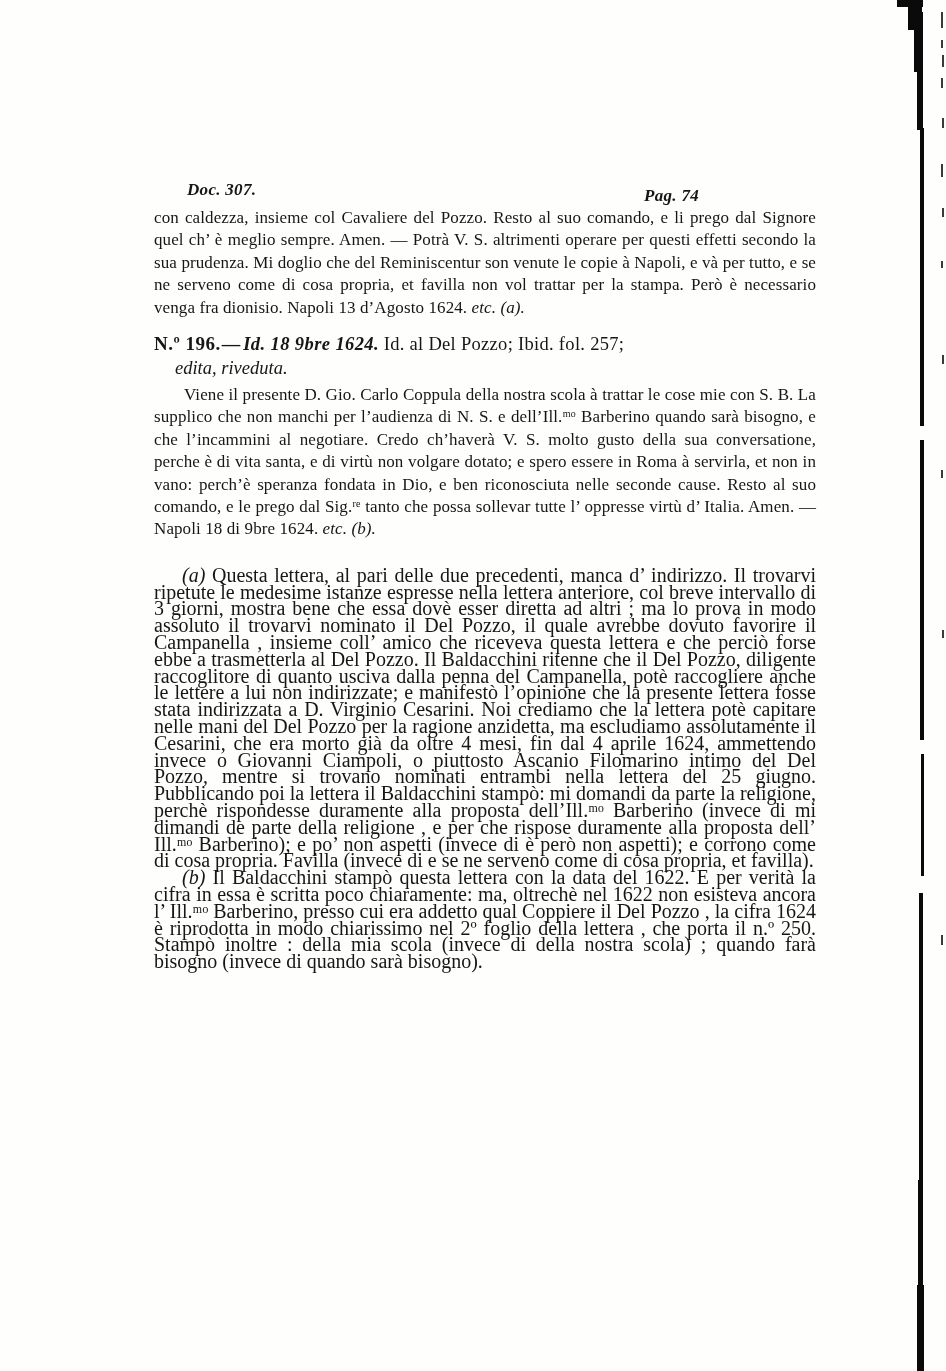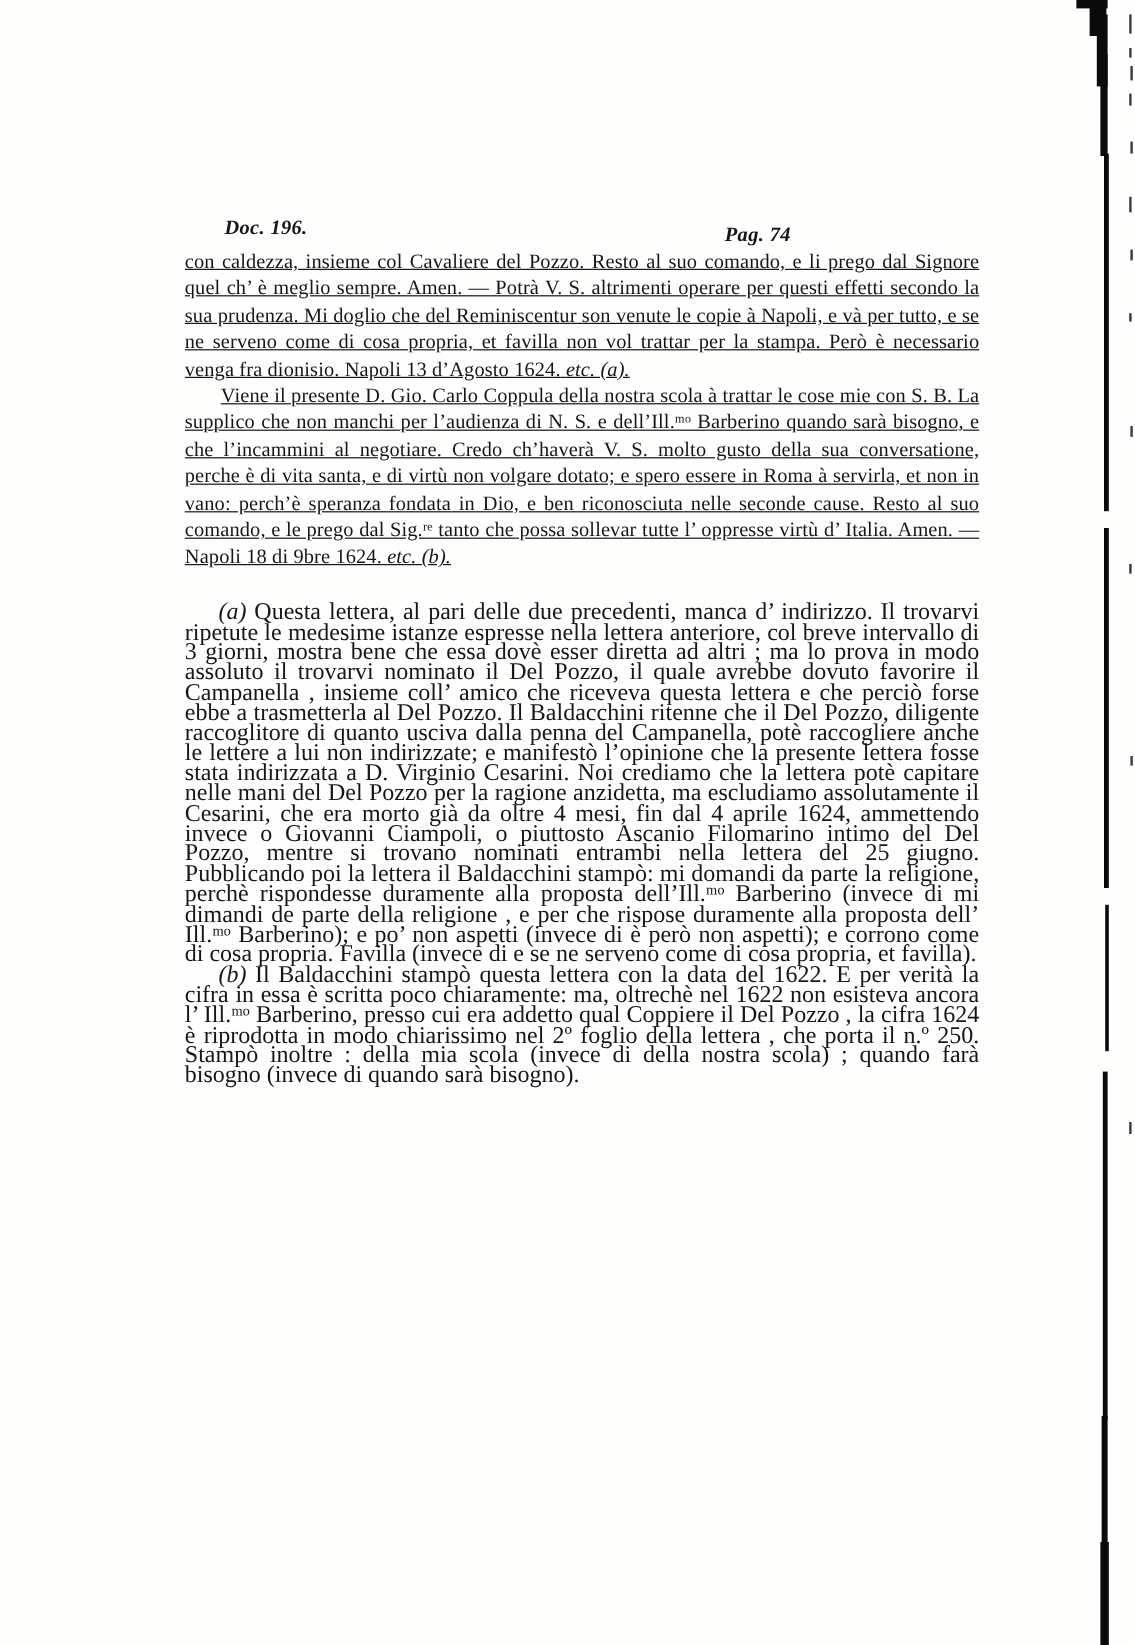--- a/index.html
+++ b/index.html
@@ -69,7 +69,7 @@
 
 <div class="page">
 
-  <div class="doc-label">Doc. 196.</div>
+  <div class="doc-label">Doc. 307.</div>
   <div class="page-label">Pag. 74</div>
 
   <div class="column">

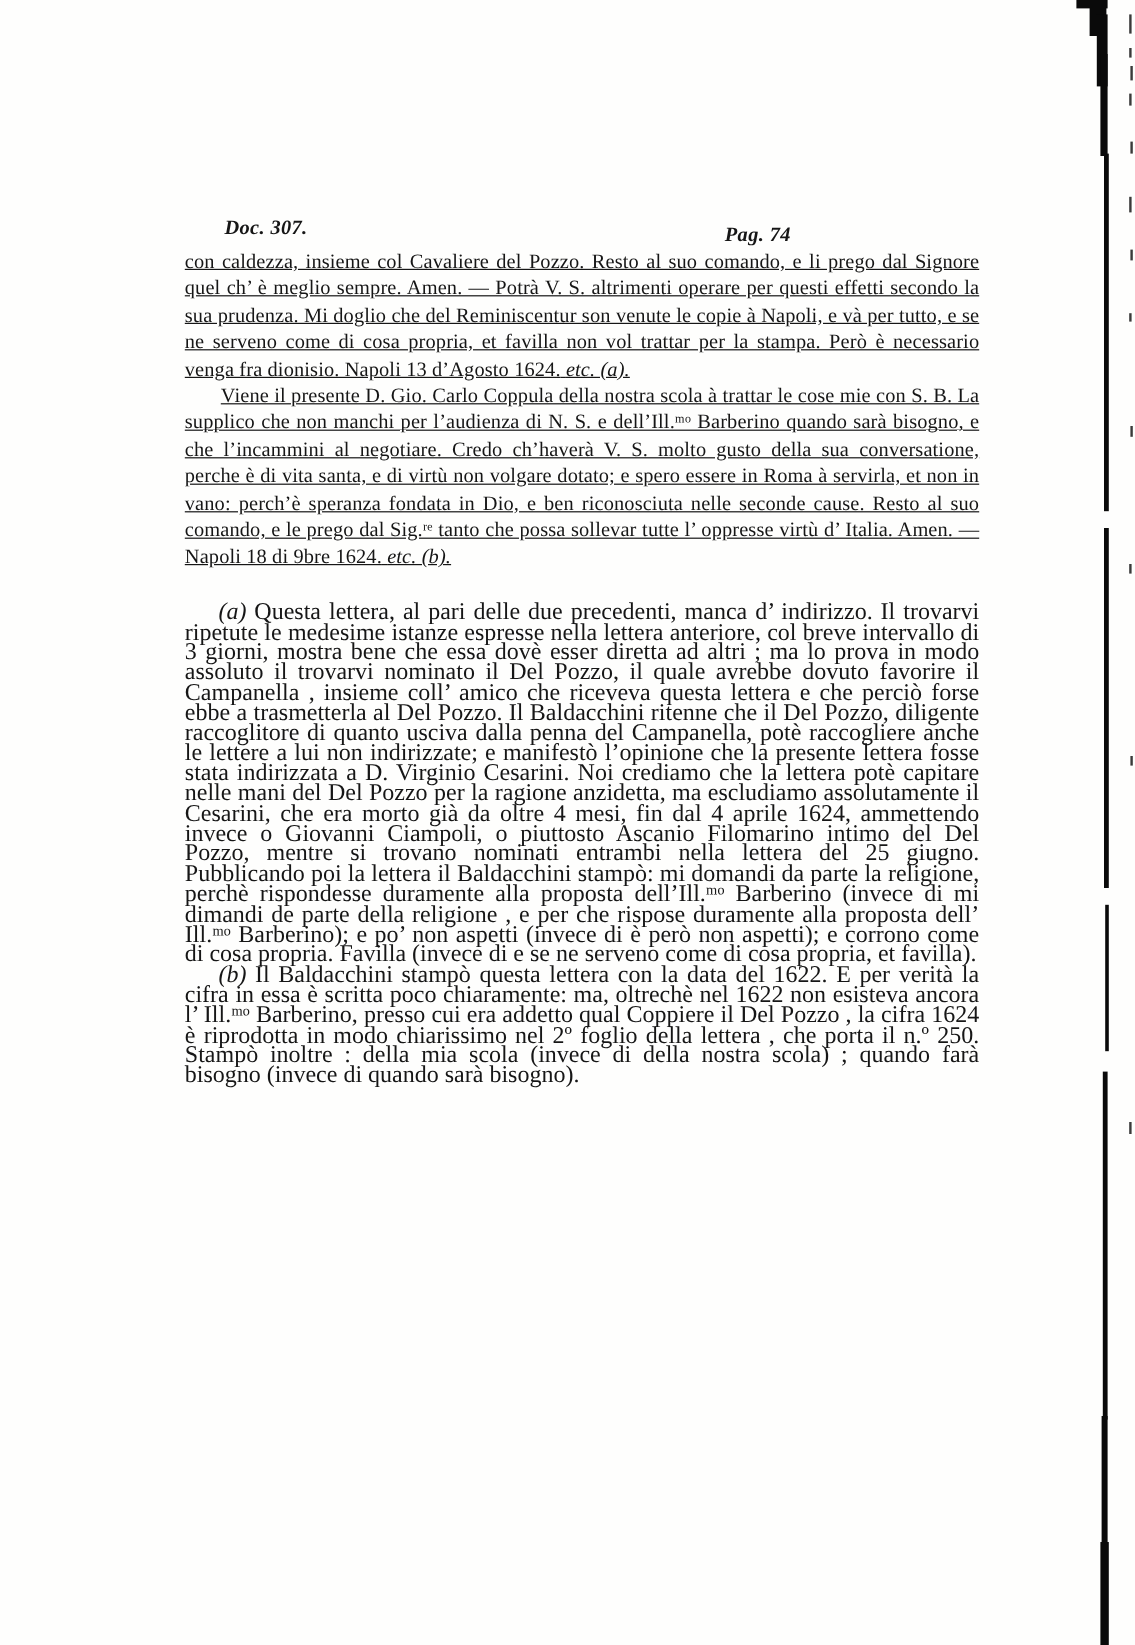--- a/index.html
+++ b/index.html
@@ -20,7 +20,7 @@
     letter-spacing:.3px;
   }
   .page-label{
-    position:absolute;left:604px;top:186px;
+    position:absolute;left:644px;top:186px;
     font-size:17px;font-weight:bold;font-style:italic;
     letter-spacing:.3px;
   }

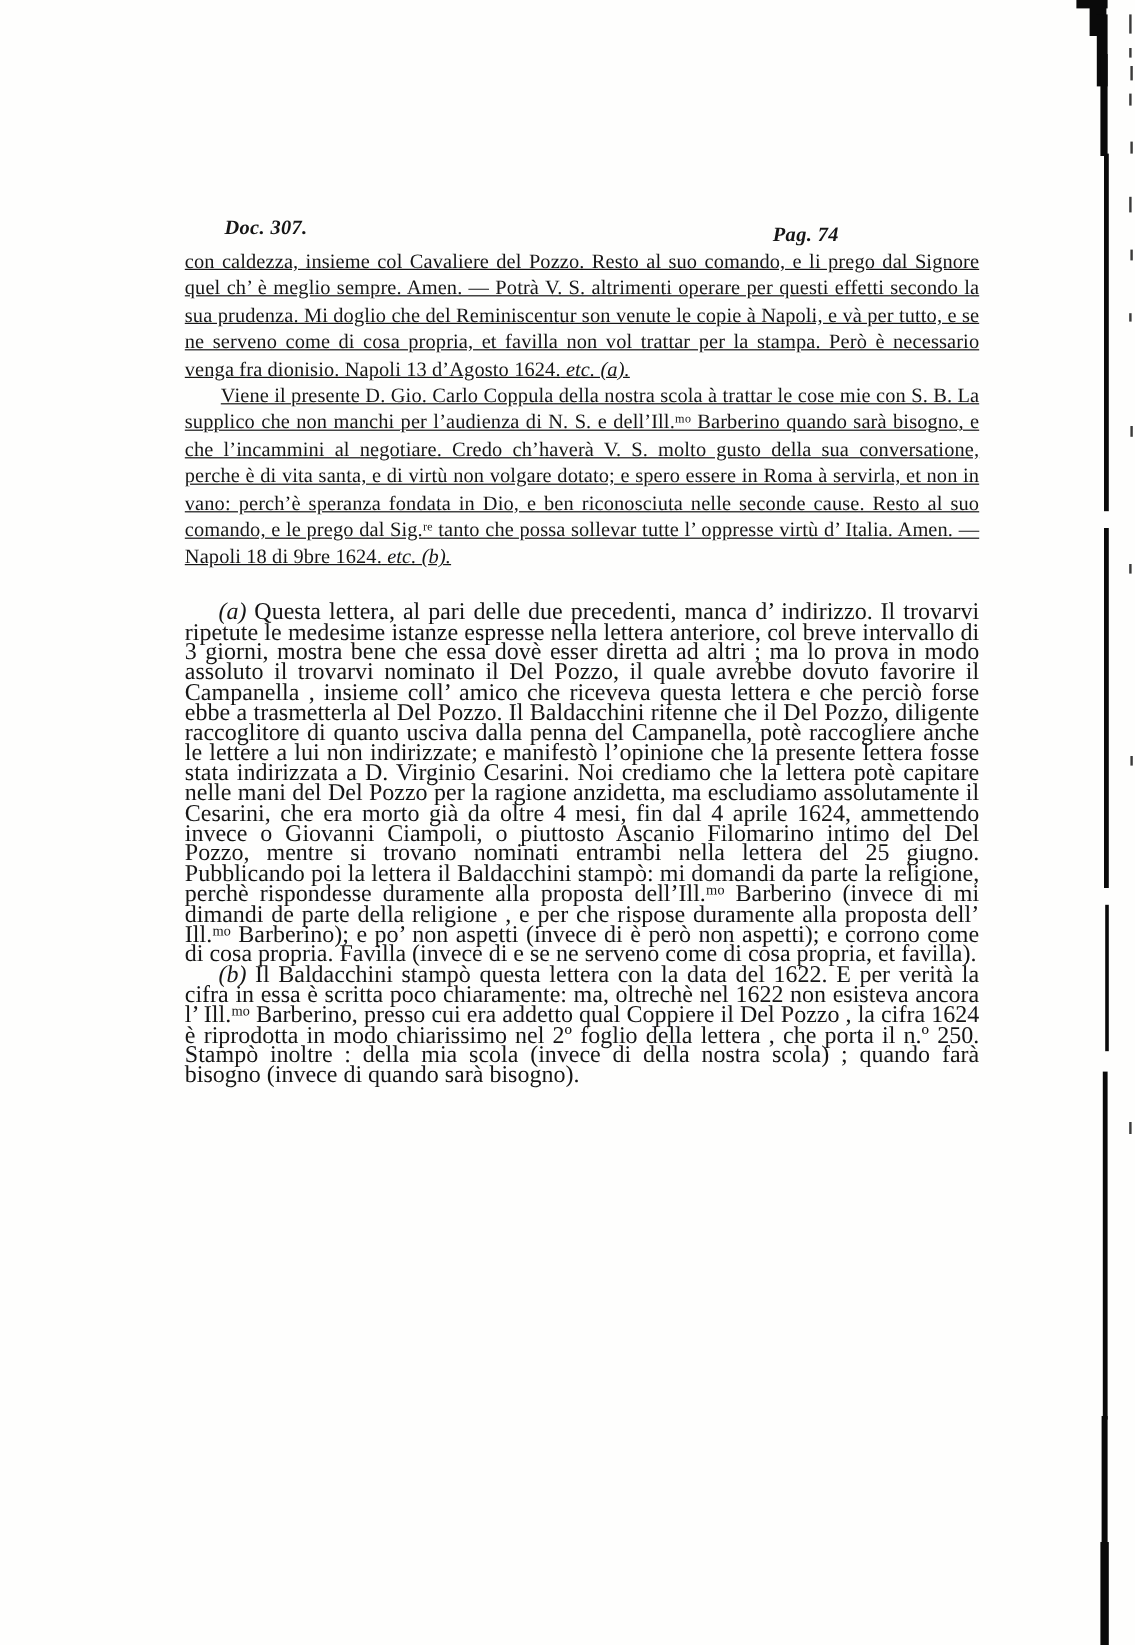--- a/index.html
+++ b/index.html
@@ -34,7 +34,6 @@
     font-size:17px;line-height:22.4px;
     text-align:justify;
     letter-spacing:.1px;
-    text-decoration:underline;
   }
   .indent{text-indent:30px;}
   .it{font-style:italic;}

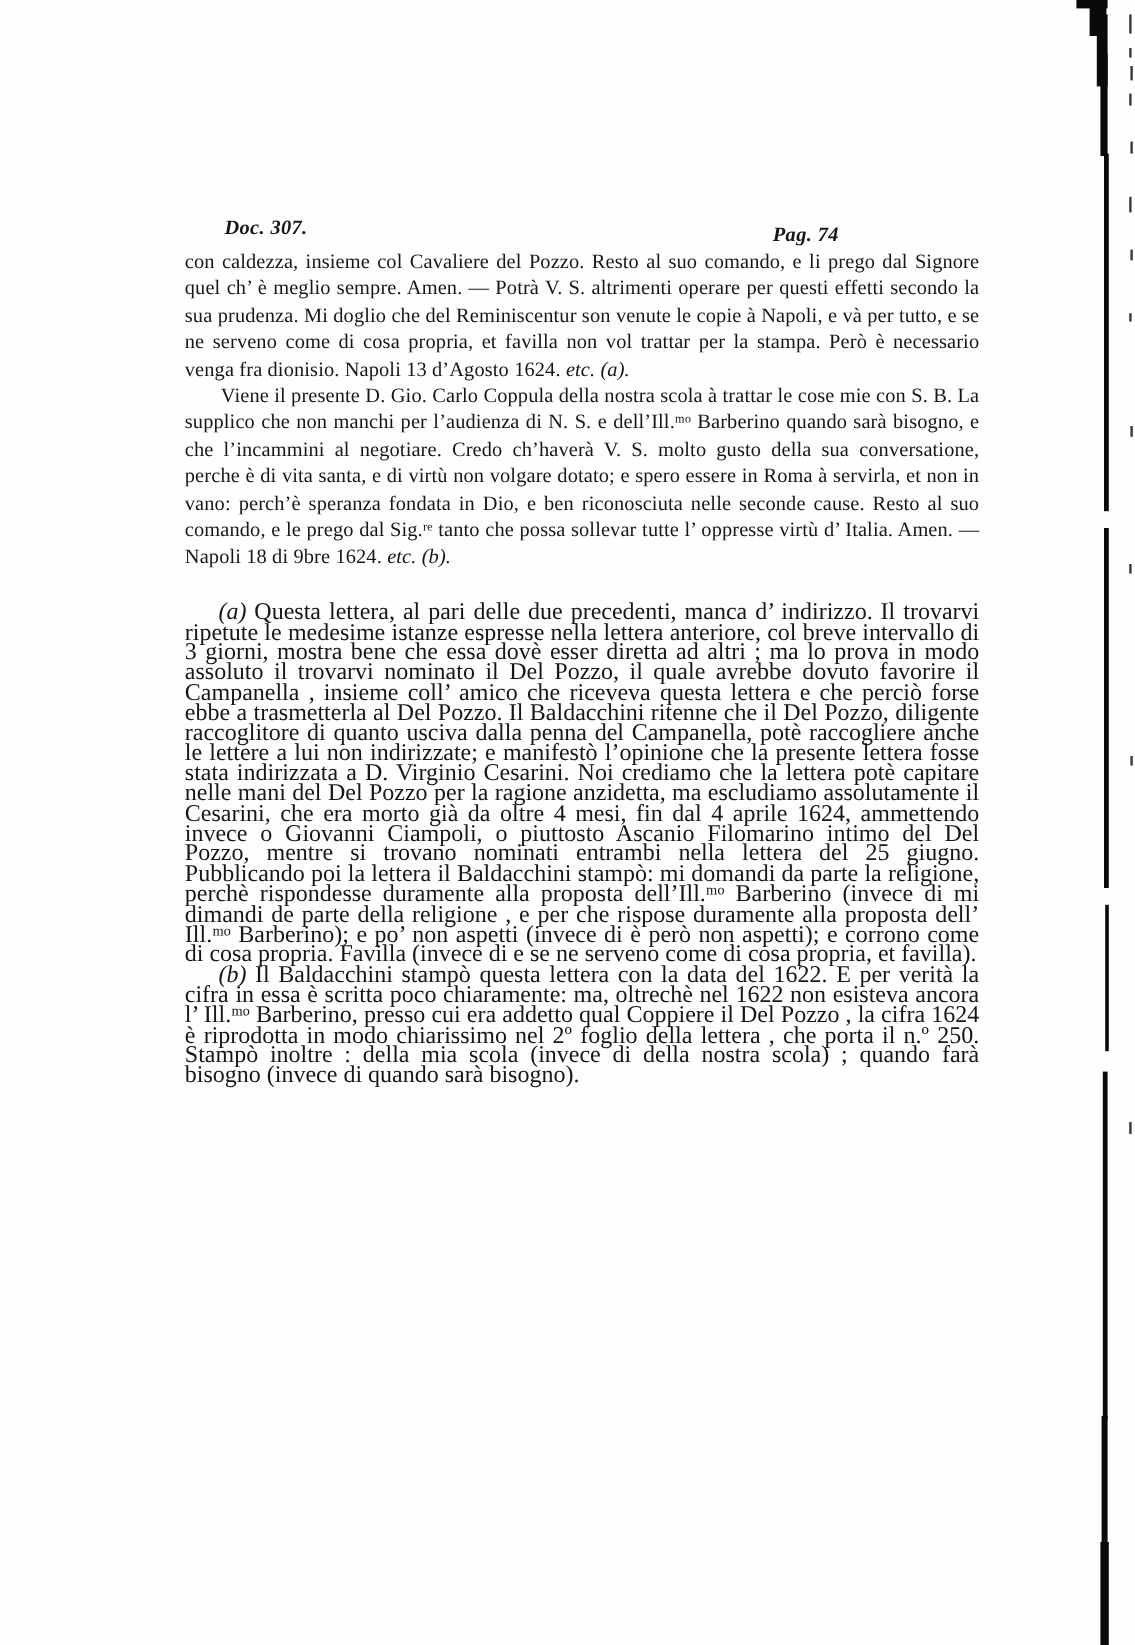--- a/index.html
+++ b/index.html
@@ -75,6 +75,7 @@
 
     <p class="body-par"><span>con caldezza, insieme col Cavaliere del Pozzo. Resto al suo comando, e li prego dal Signore quel ch’ è meglio sempre. Amen. — Potrà V. S. altrimenti operare per questi effetti secondo la sua prudenza. Mi doglio che del Reminiscentur son venute le copie à Napoli, e và per tutto, e se ne serveno come di cosa propria, et favilla non vol trattar per la stampa. Però è necessario venga fra dionisio. Napoli 13 d’Agosto 1624.</span> <span class="it">etc. (a).</span></p>
 
+    <p class="heading"><span class="hnum">N.º 196.</span><span class="hdash">—</span><span class="hdate">Id. 18 9bre 1624.</span> <span class="href2">Id. al Del Pozzo; Ibid. fol. 257;</span><br><span class="hstatus">edita, riveduta.</span></p>
 
     <p class="body-par indent"><span>Viene il presente D. Gio. Carlo Coppula della nostra scola à trattar le cose mie con S. B. La supplico che non manchi per l’audienza di N. S. e dell’Ill.ᵐᵒ Barberino quando sarà bisogno, e che l’incammini al negotiare. Credo ch’haverà V. S. molto gusto della sua conversatione, perche è di vita santa, e di virtù non volgare dotato; e spero essere in Roma à servirla, et non in vano: perch’è speranza fondata in Dio, e ben riconosciuta nelle seconde cause. Resto al suo comando, e le prego dal Sig.ʳᵉ tanto che possa sollevar tutte l’ oppresse virtù d’ Italia. Amen. — Napoli 18 di 9bre 1624.</span> <span class="it">etc. (b).</span></p>
 

